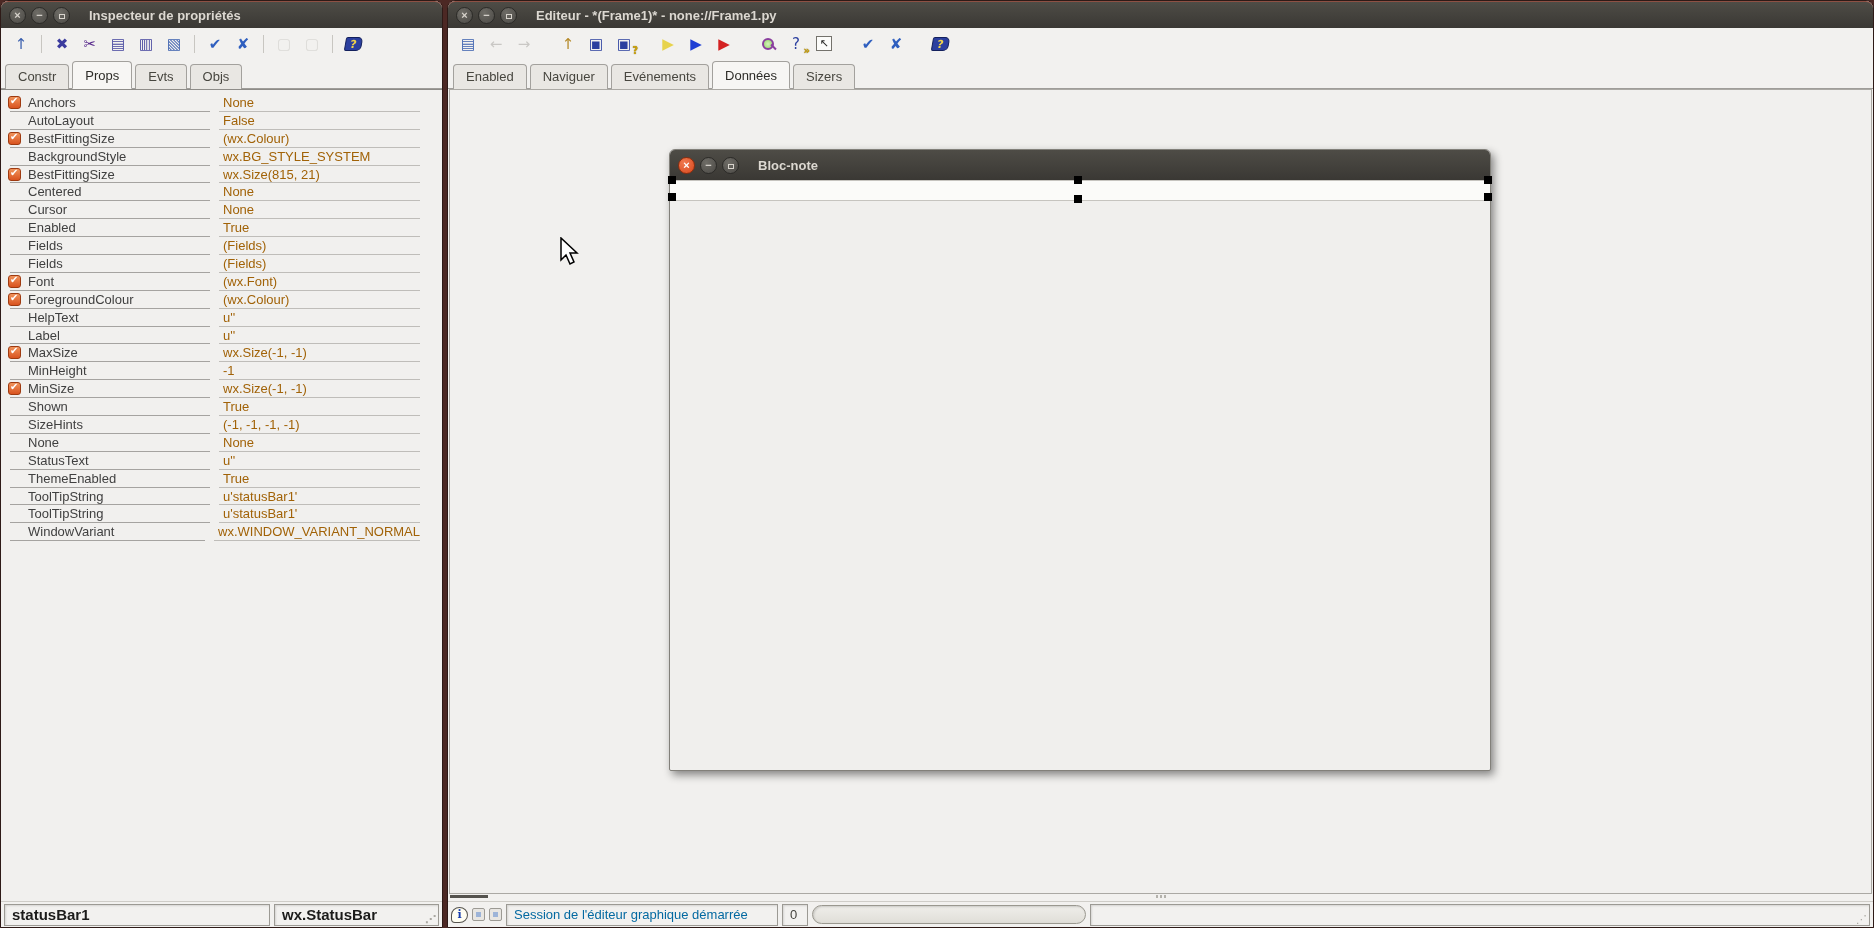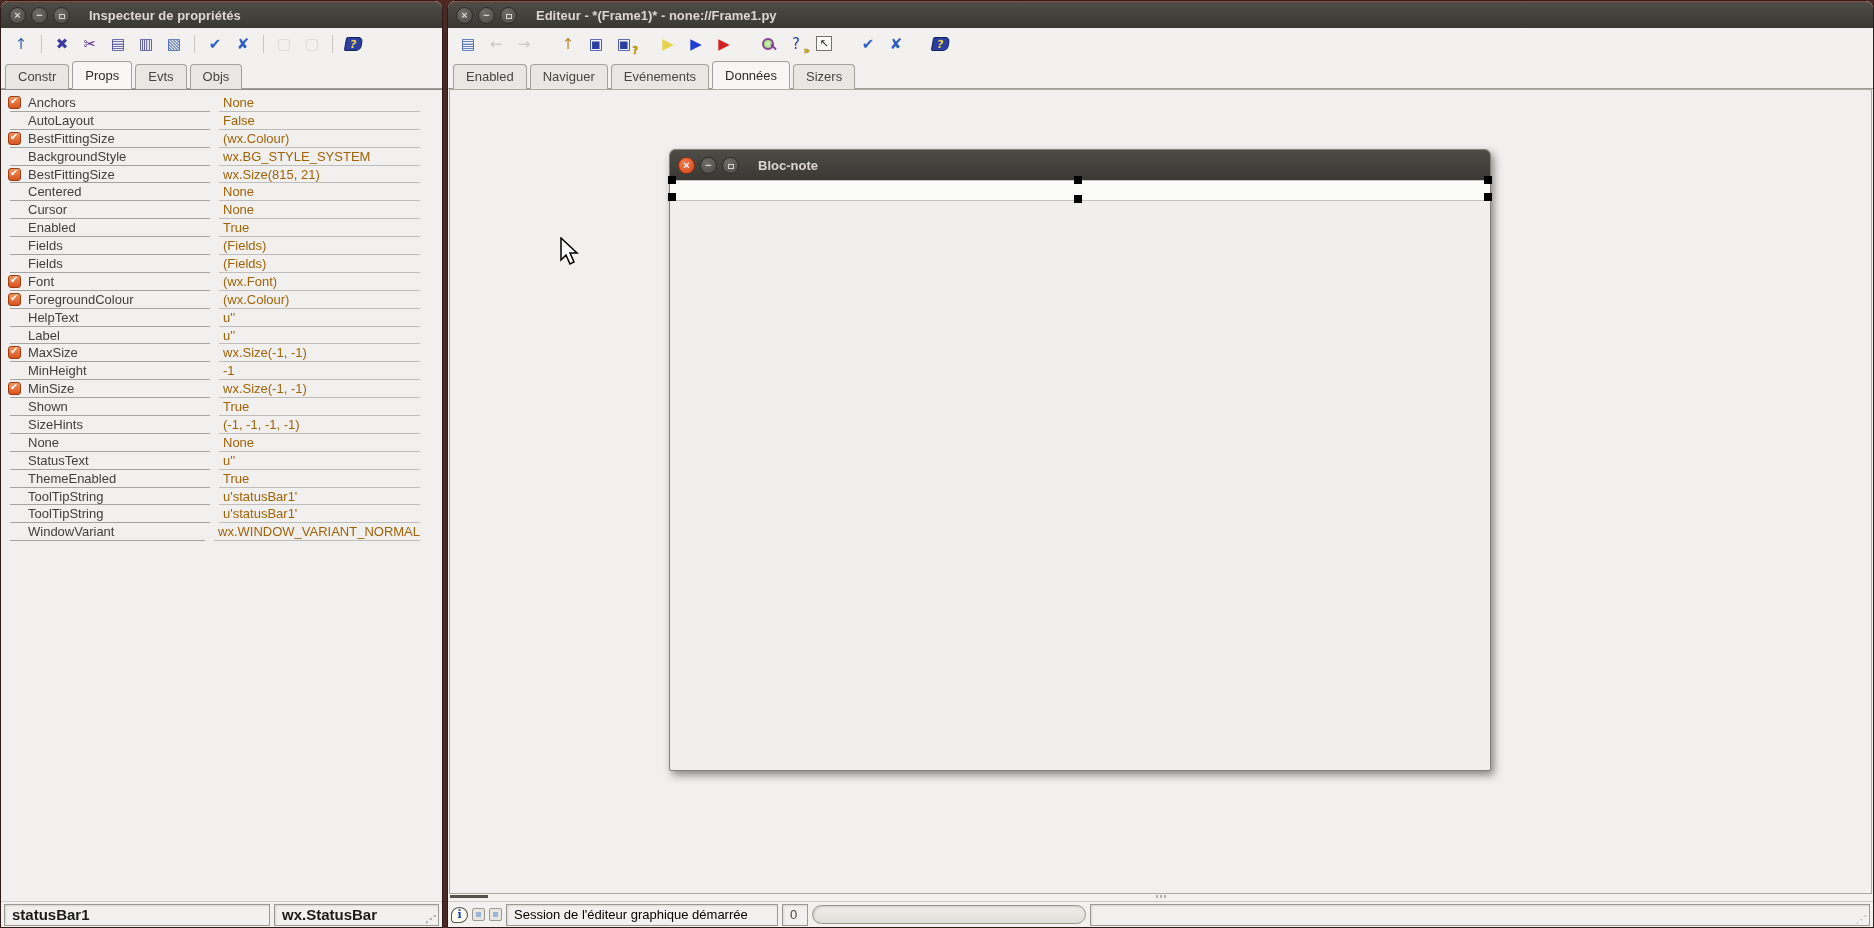--- a/index.html
+++ b/index.html
@@ -634,7 +634,7 @@
     <span class="info-icon">i</span>
     <span class="sbtn"></span>
     <span class="sbtn"></span>
-    <div class="sfield" style="width:272px; font-size:13px; color:#000000;padding-left:7px;">
+    <div class="sfield" style="width:272px; font-size:13px; color:#0369a1;padding-left:7px;">
       <span>Session de l'éditeur graphique démarrée</span>
     </div>
     <div class="sfield" style="width:26px; font-size:13px; color:#45443f;">

